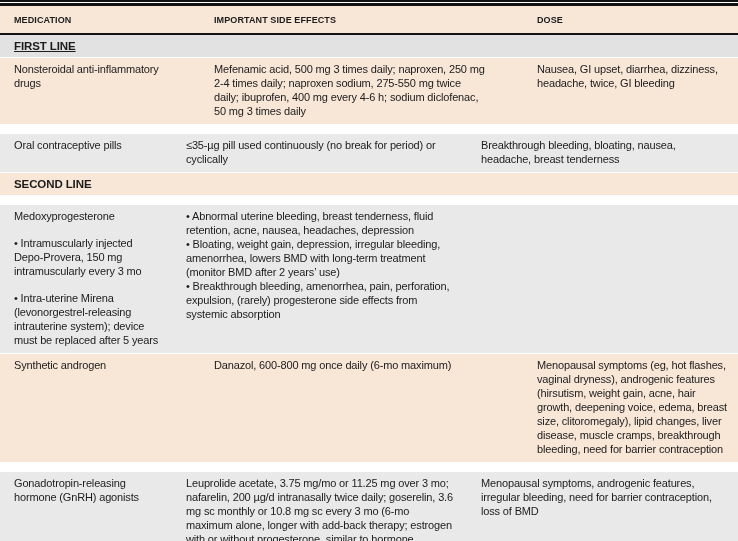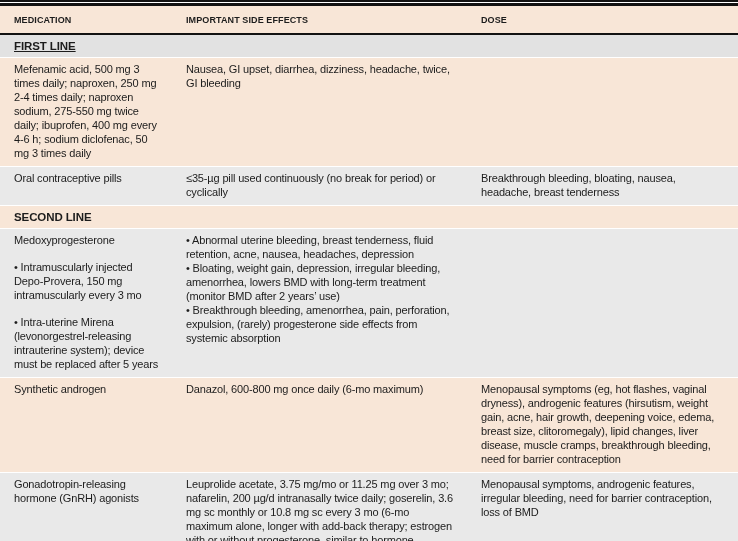--- a/index.html
+++ b/index.html
@@ -25,7 +25,7 @@
   }
   .row.sep { border-top: 1px solid #ffffff; }
 
-  .bg-peach { background: var(--peach, #f8e6d7); }
+  .bg-peach { background: var(--peach, #f8e6d7); gap: 28px; }
   .bg-gray  { background: var(--row_gray, #e9e9e9); }
   .bg-secgray { background: var(--section_gray, #e3e3e3); text-decoration: underline; }
 

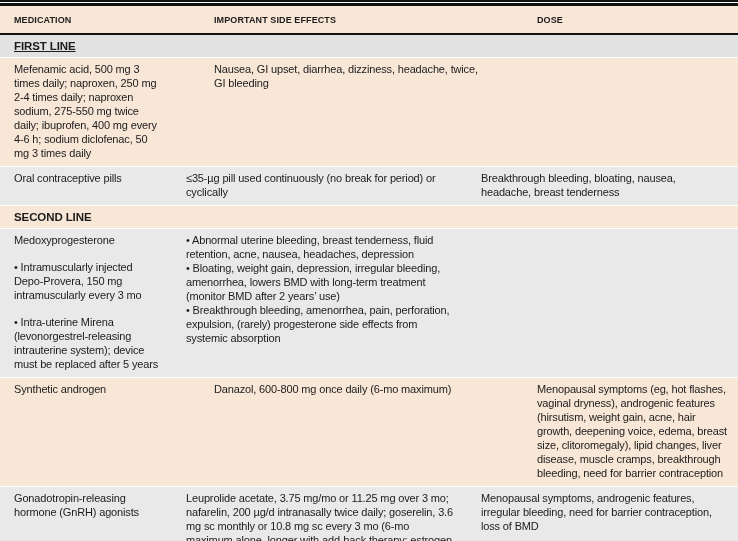--- a/index.html
+++ b/index.html
@@ -76,6 +76,7 @@
   </div>
 
   <div class="row sep bg-peach">
+    <div class="cell">Nonsteroidal anti-inflammatory drugs</div>
     <div class="cell">
         <div class="para">Mefenamic acid, 500 mg 3 times daily; naproxen, 250 mg 2-4 times daily; naproxen sodium, 275-550 mg twice daily; ibuprofen, 400 mg every 4-6 h; sodium diclofenac, 50 mg 3 times daily</div>
       </div>

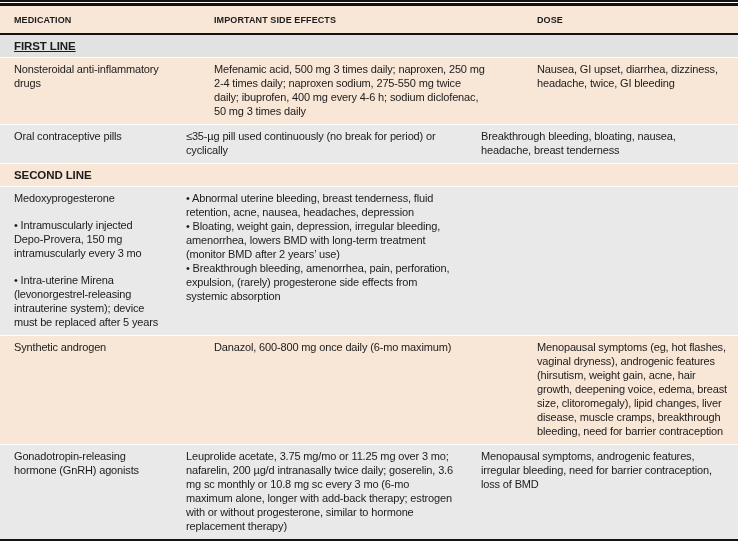--- a/index.html
+++ b/index.html
@@ -26,7 +26,7 @@
   .row.sep { border-top: 1px solid #ffffff; }
 
   .bg-peach { background: var(--peach, #f8e6d7); gap: 28px; }
-  .bg-gray  { background: var(--row_gray, #e9e9e9); }
+  .bg-gray  { background: var(--row_gray, #e9e9e9); margin-top: 9px; }
   .bg-secgray { background: var(--section_gray, #e3e3e3); text-decoration: underline; }
 
   .cell {

